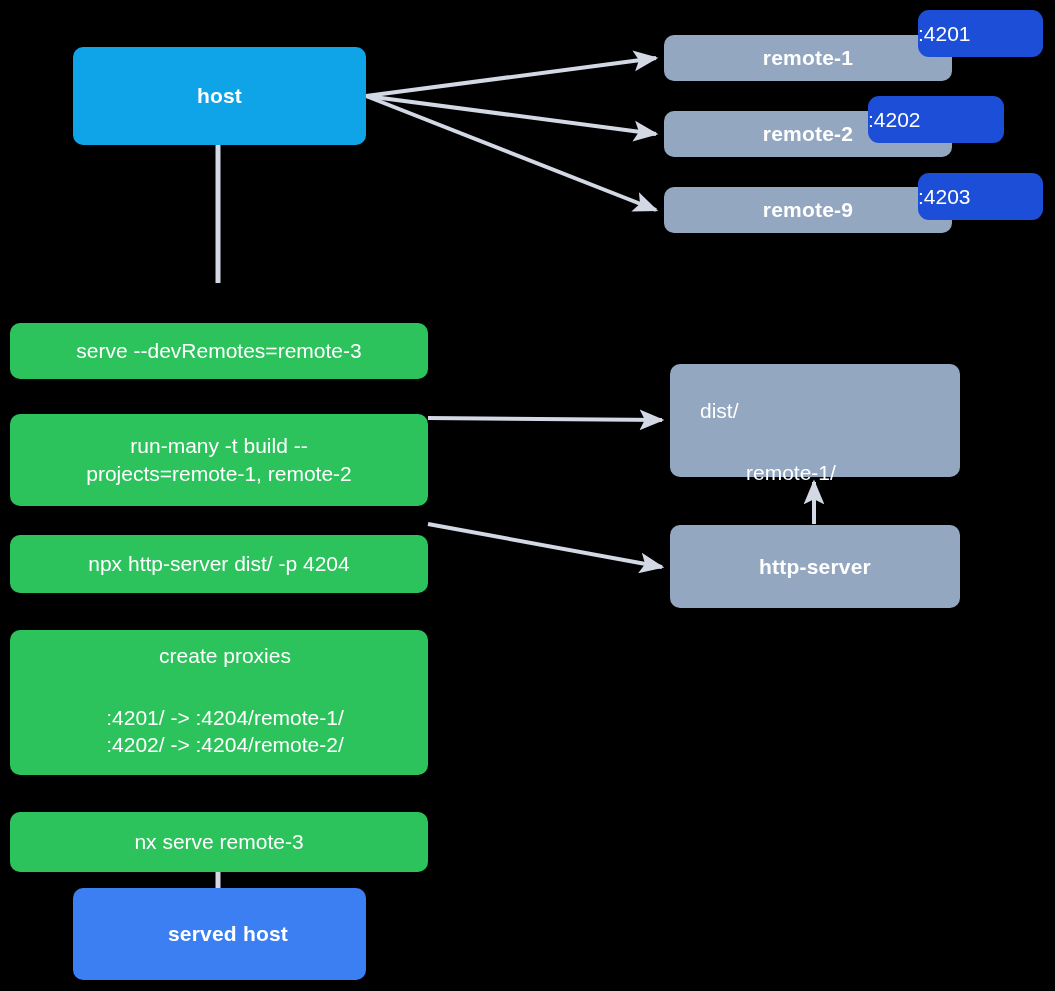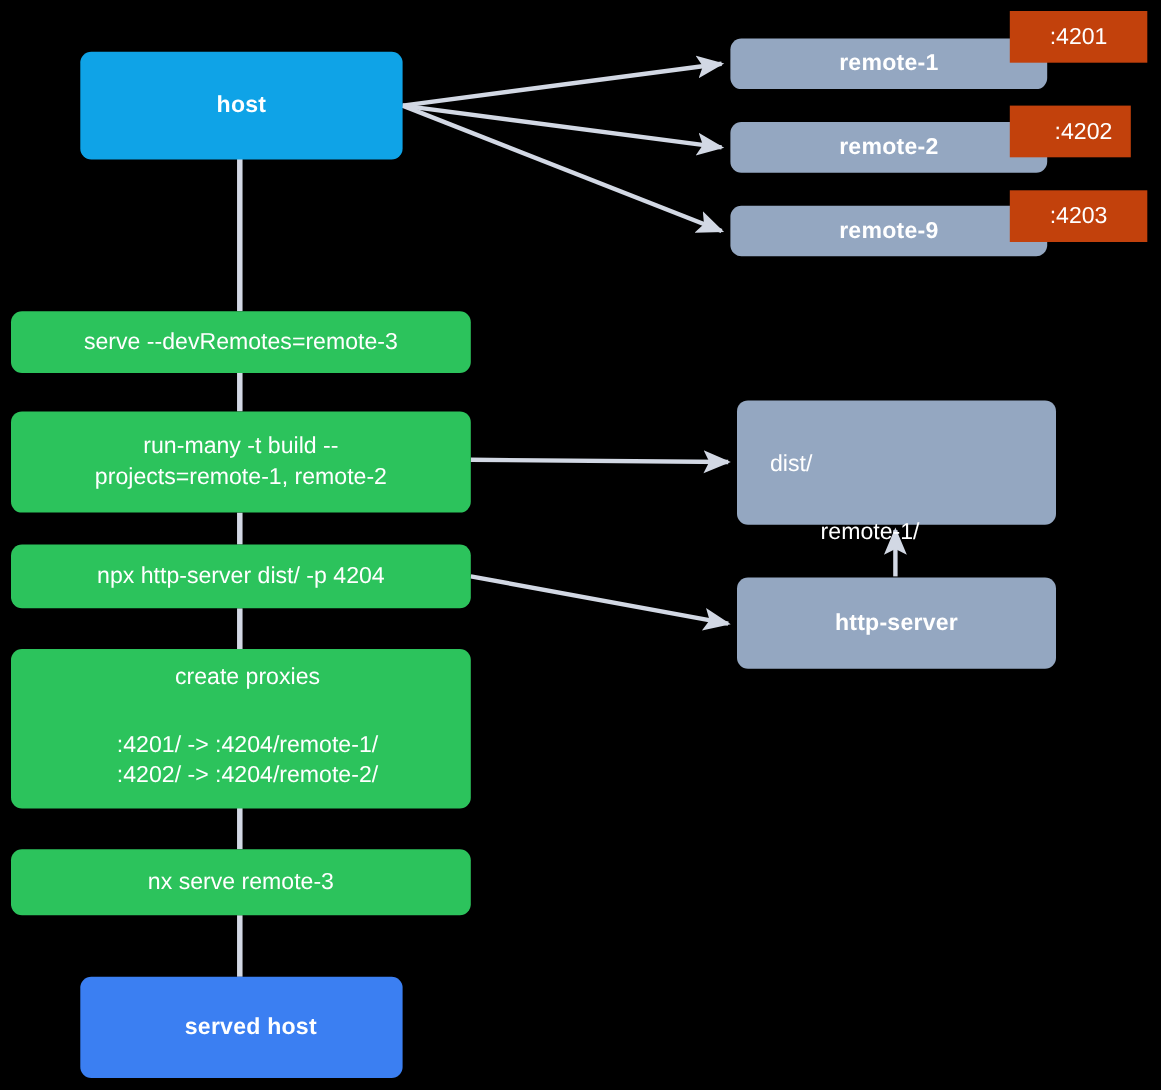--- a/index.html
+++ b/index.html
@@ -71,14 +71,13 @@
   .badge {
     position: absolute;
     box-sizing: border-box;
-    border-radius: 0;
-    background: #c2410c;
+    border-radius: 11px;
+    background: #1d4ed8;
     color: #ffffff;
     font-size: 21px;
     font-weight: normal;
     display: flex;
     align-items: center;
-    justify-content: center;
     z-index: 5;
   }
   .indent {

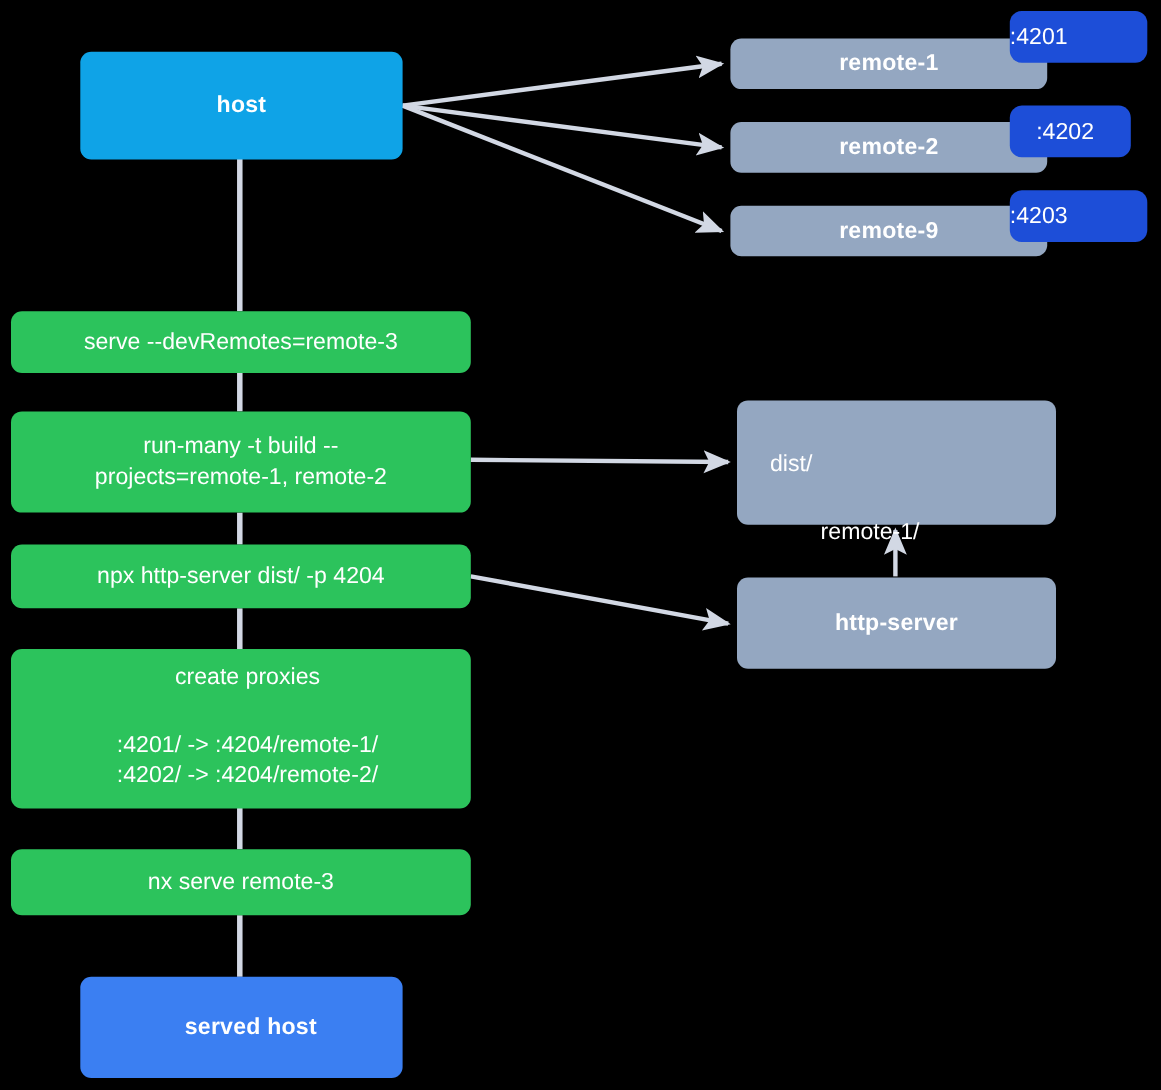--- a/index.html
+++ b/index.html
@@ -129,7 +129,7 @@
   <div class="node gray boldlabel" style="left:664px; top:111px; width:288px; height:46px;">
     <span>remote-2</span>
   </div>
-  <div class="badge" style="left:918px; top:96px; width:110px; height:47px;padding-left:24px;">
+  <div class="badge" style="left:868px; top:96px; width:136px; height:47px;">
     <span>:4202</span>
   </div>
 

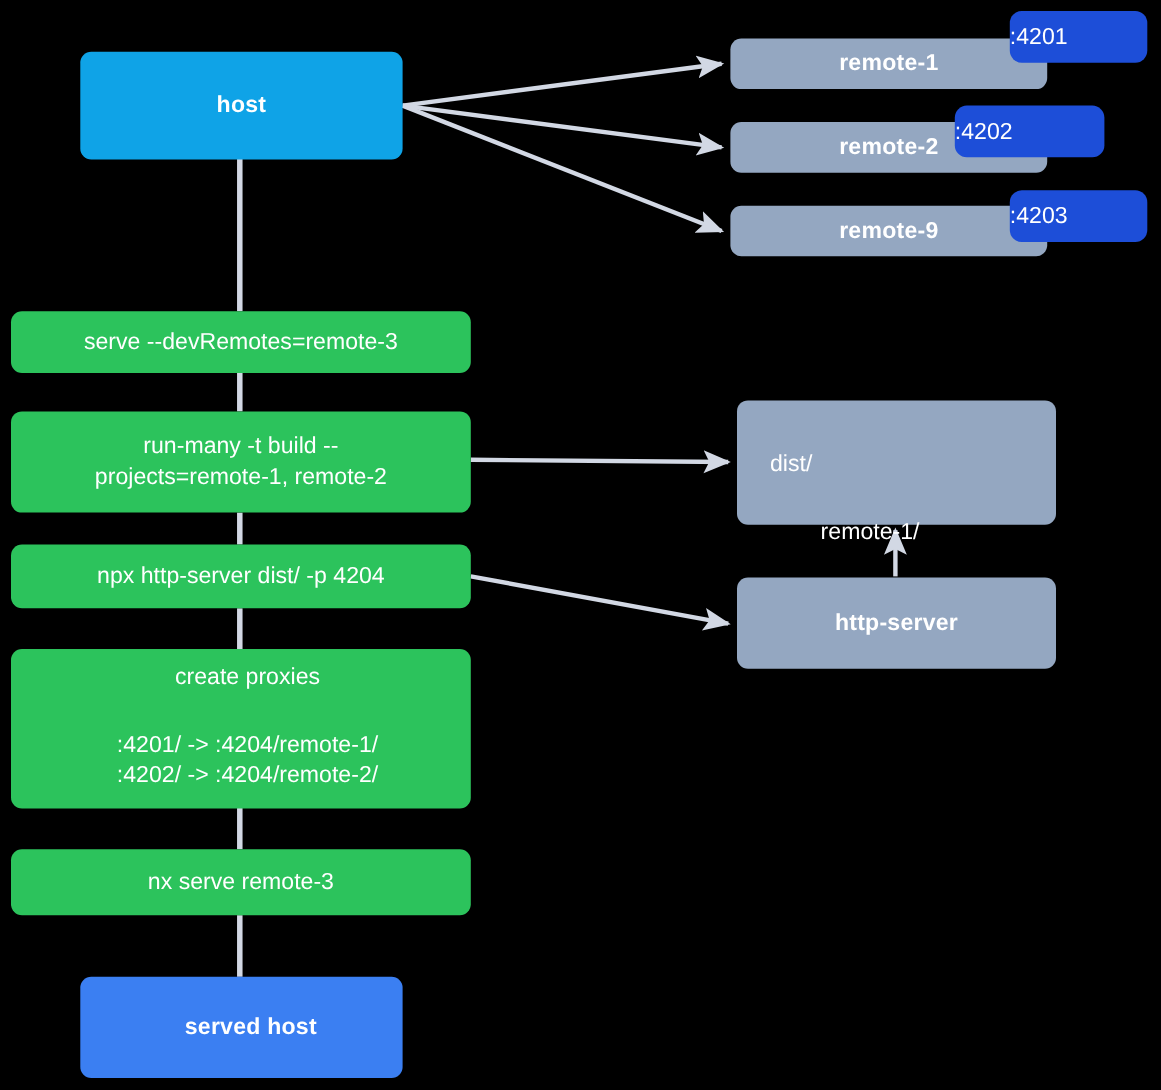--- a/index.html
+++ b/index.html
@@ -52,6 +52,7 @@
     background: #2cc35c;
     font-weight: normal;
     font-size: 21px;
+    margin-top: 40px;
   }
   .node.gray {
     background: #94a7c1;

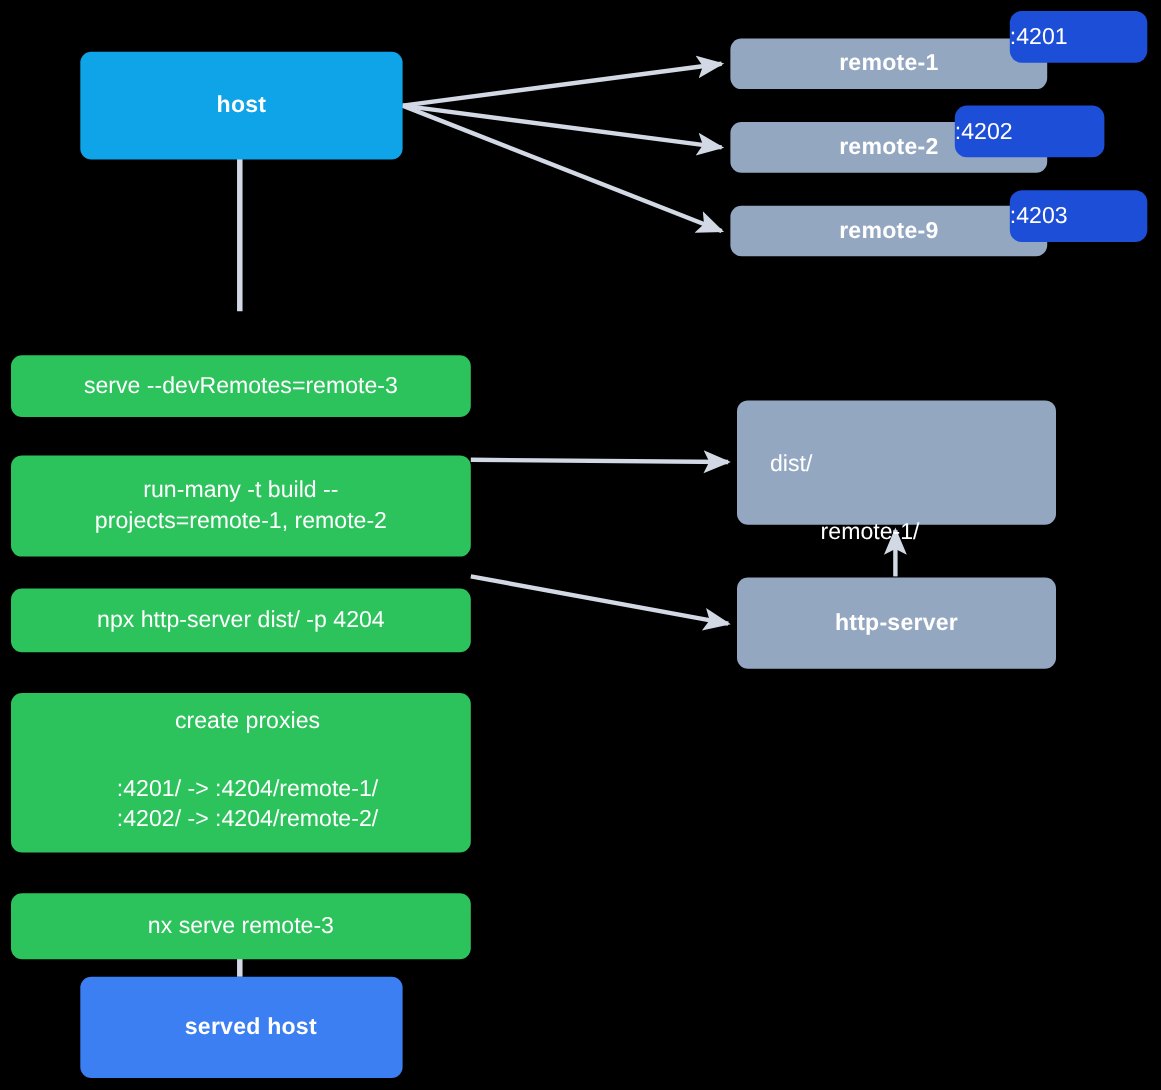--- a/index.html
+++ b/index.html
@@ -65,7 +65,7 @@
   .node.gray.leftalign {
     display: block;
     text-align: left;
-    padding: 11px 0 0 30px;
+    padding: 0 0 0 30px;
     font-weight: normal;
     line-height: 1.48;
   }

